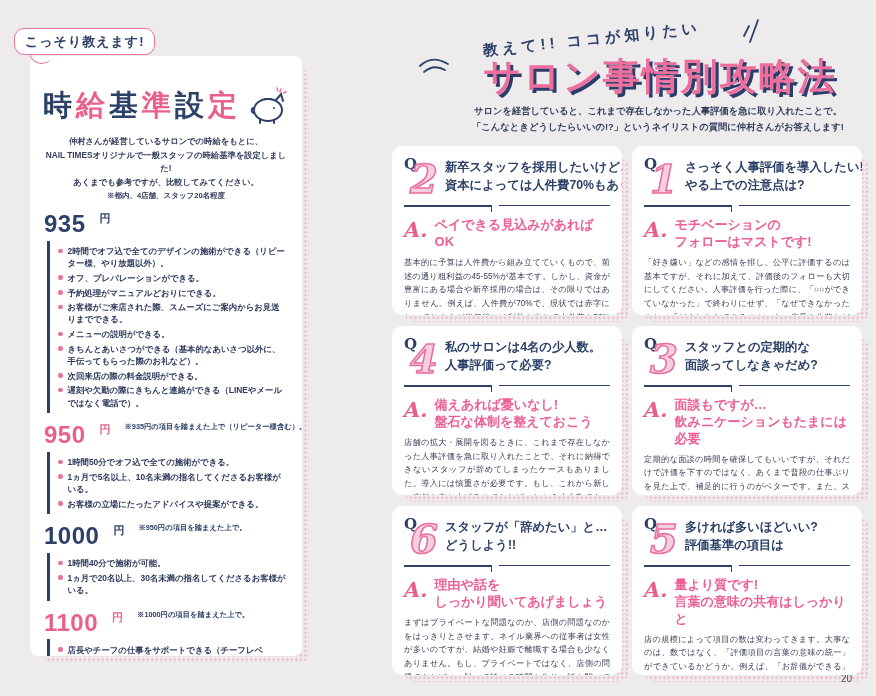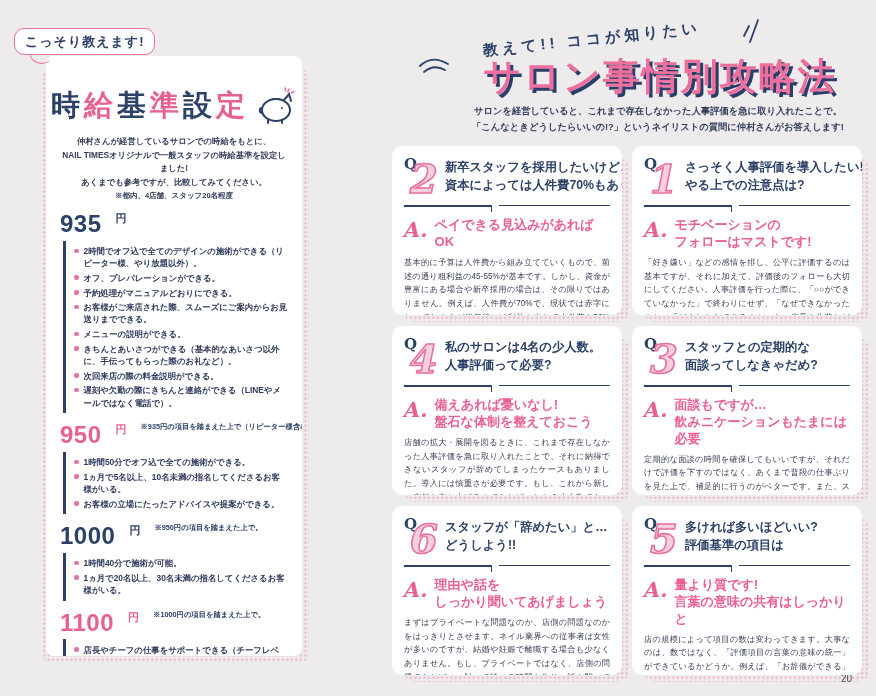--- a/index.html
+++ b/index.html
@@ -26,7 +26,7 @@
 
   
   .left-panel { position:absolute; left:30px; top:56px; width:272px; height:600px; }
-  .left-inner { padding:16px 14px 25px; overflow:hidden;margin-left:16px; }
+  .left-inner { padding:16px 14px 25px; overflow:hidden; }
 
   .badge {
     position:absolute; left:-16px; top:-28px; z-index:3;

